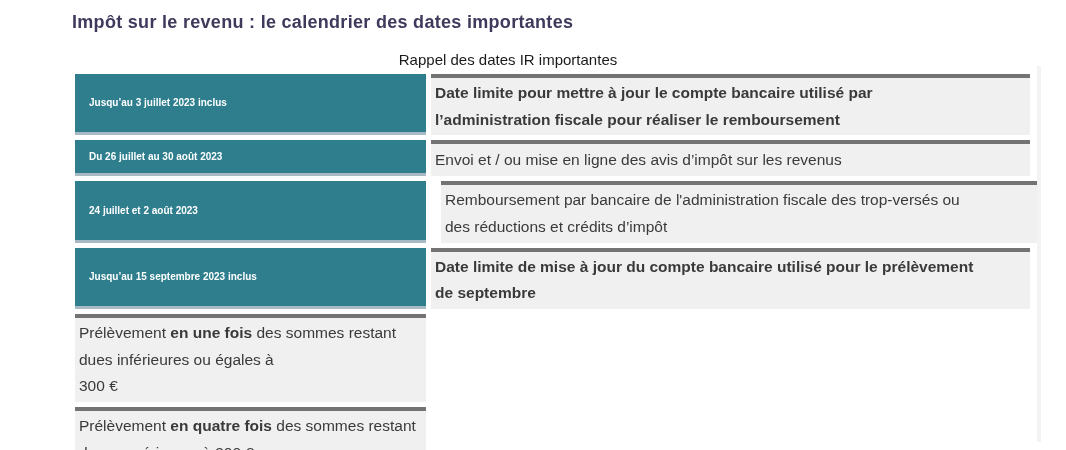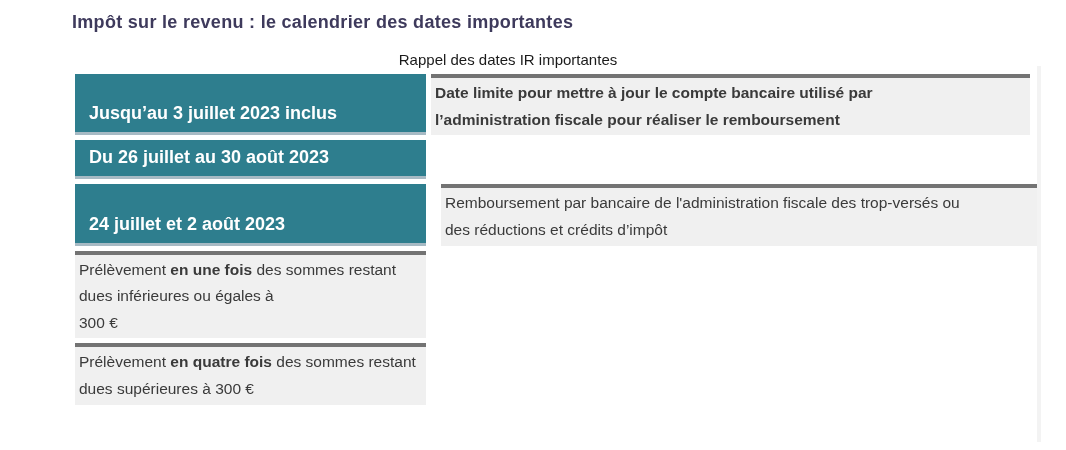--- a/index.html
+++ b/index.html
@@ -59,9 +59,9 @@
     border-bottom:3px solid var(--date-border);
     color:var(--date-text);
     font-weight:bold;
-    font-size:18px;
+    font-size:10px;
     display:flex;
-    align-items:flex-end;
+    align-items:center;
     padding:4px 14px;
   }
   .c-date .txt{

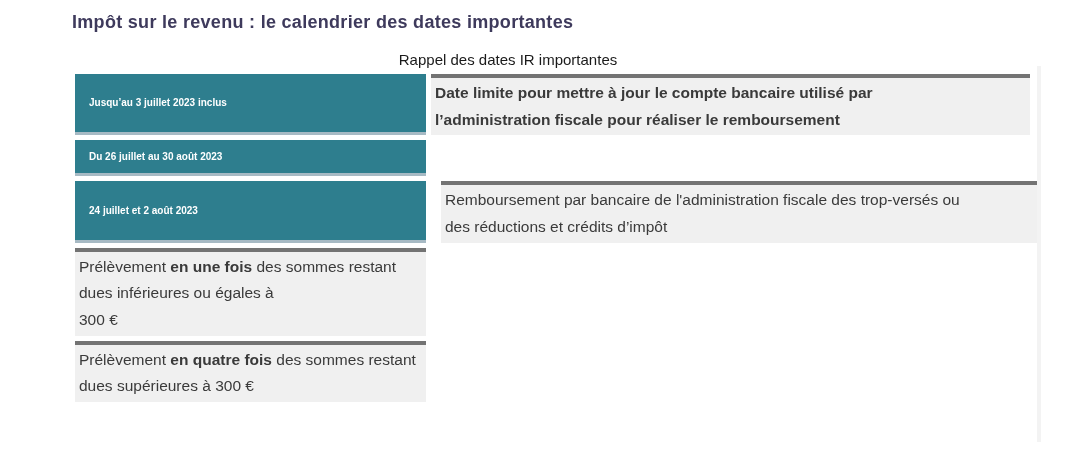--- a/index.html
+++ b/index.html
@@ -112,6 +112,9 @@
         <div class="c-date">
           <span class="txt">Du 26 juillet au 30 août 2023</span>
         </div>
+        <div class="c-desc">
+          <span class="txt"><span>Envoi et / ou mise en ligne des avis d’impôt sur les revenus</span></span>
+        </div>
       </div>
       <div class="row">
         <div class="c-date">

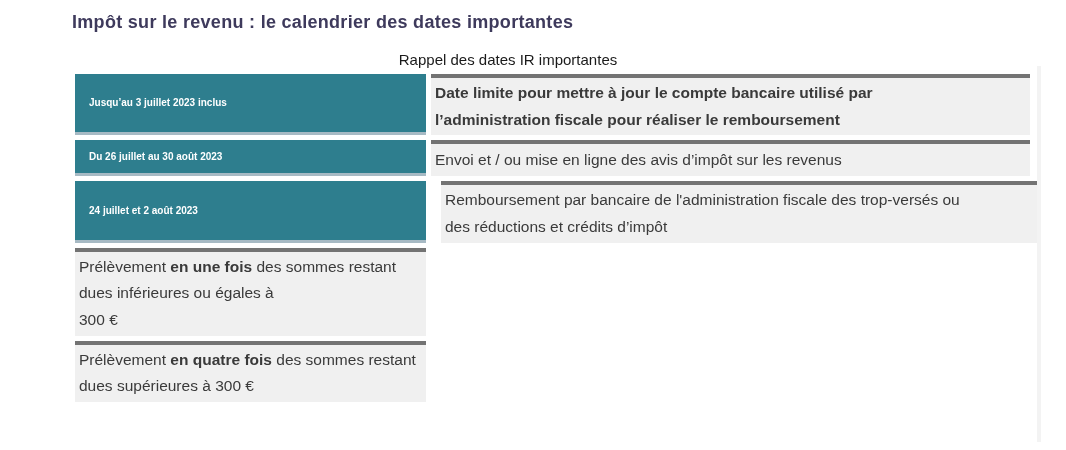--- a/index.html
+++ b/index.html
@@ -126,6 +126,15 @@
         </div>
       </div>
       <div class="row">
+        <div class="c-date">
+          <span class="txt">Jusqu’au 15 septembre 2023 inclus</span>
+        </div>
+        <div class="c-desc">
+          <span class="txt"><b>Date limite de mise à jour du compte bancaire utilisé pour le prélèvement
+de septembre</b></span>
+        </div>
+      </div>
+      <div class="row">
         <div class="c-desc">
           <span class="txt"><span>Prélèvement </span><b>en une fois</b><span> des sommes restant dues inférieures ou égales à
 300 €</span></span>

